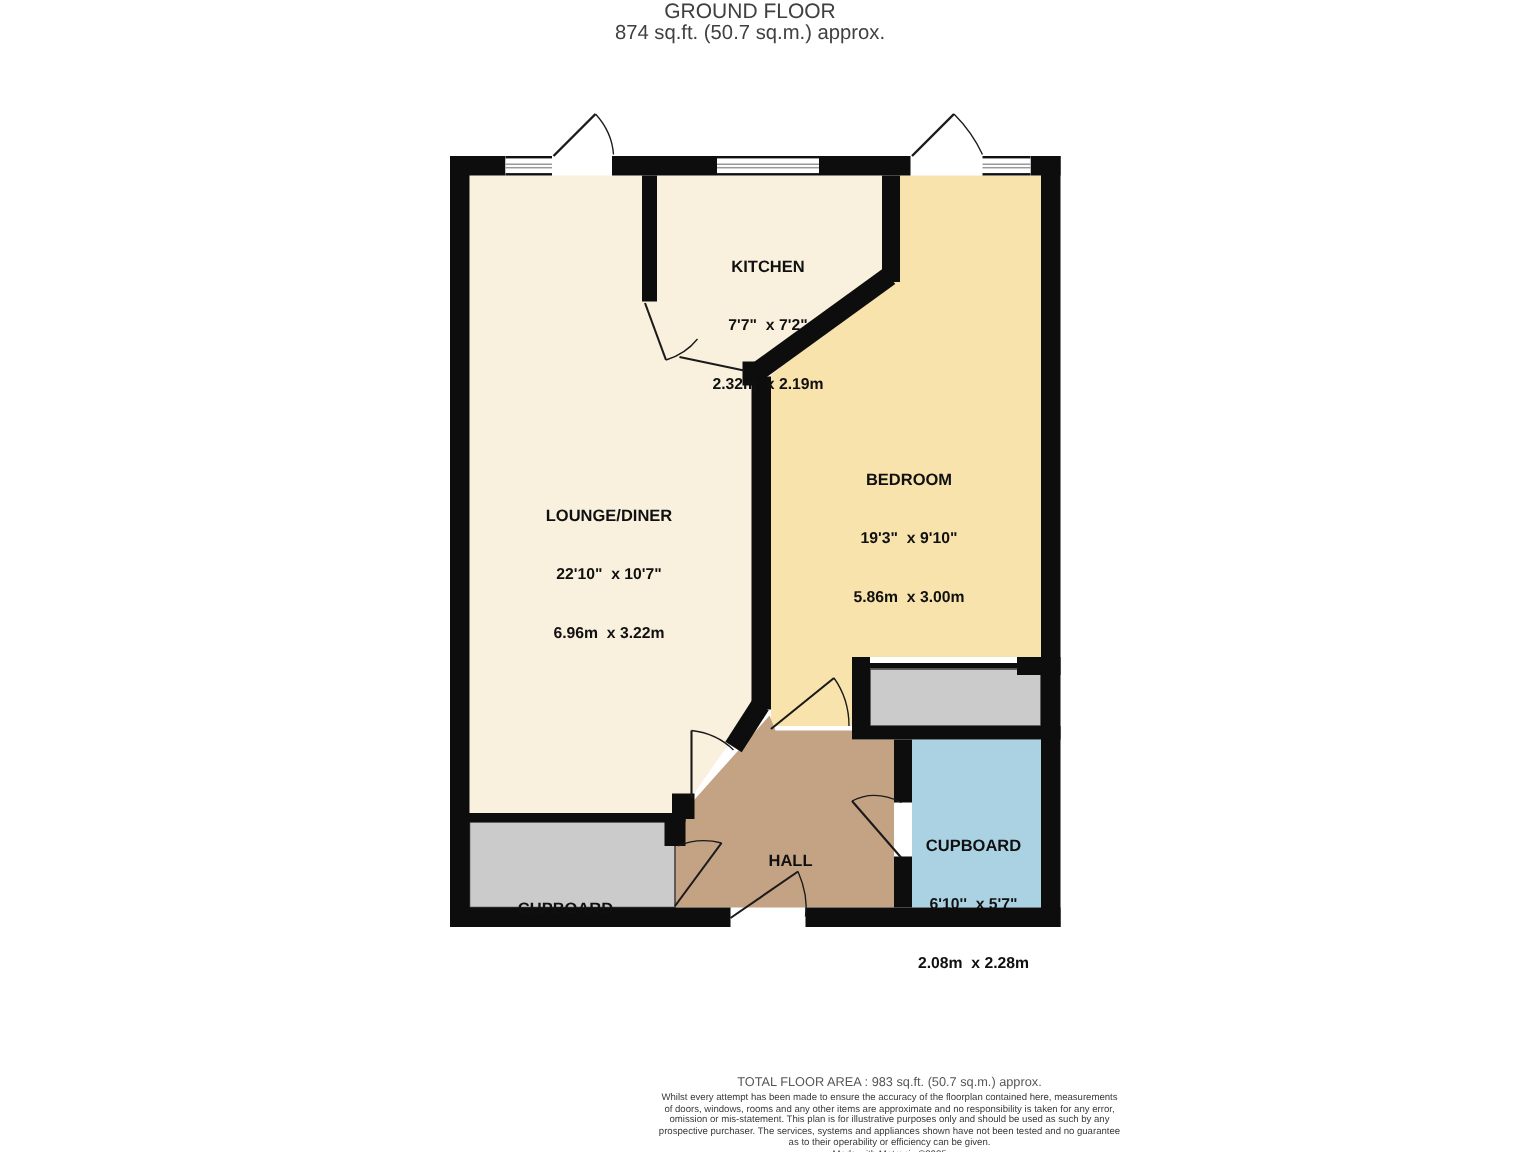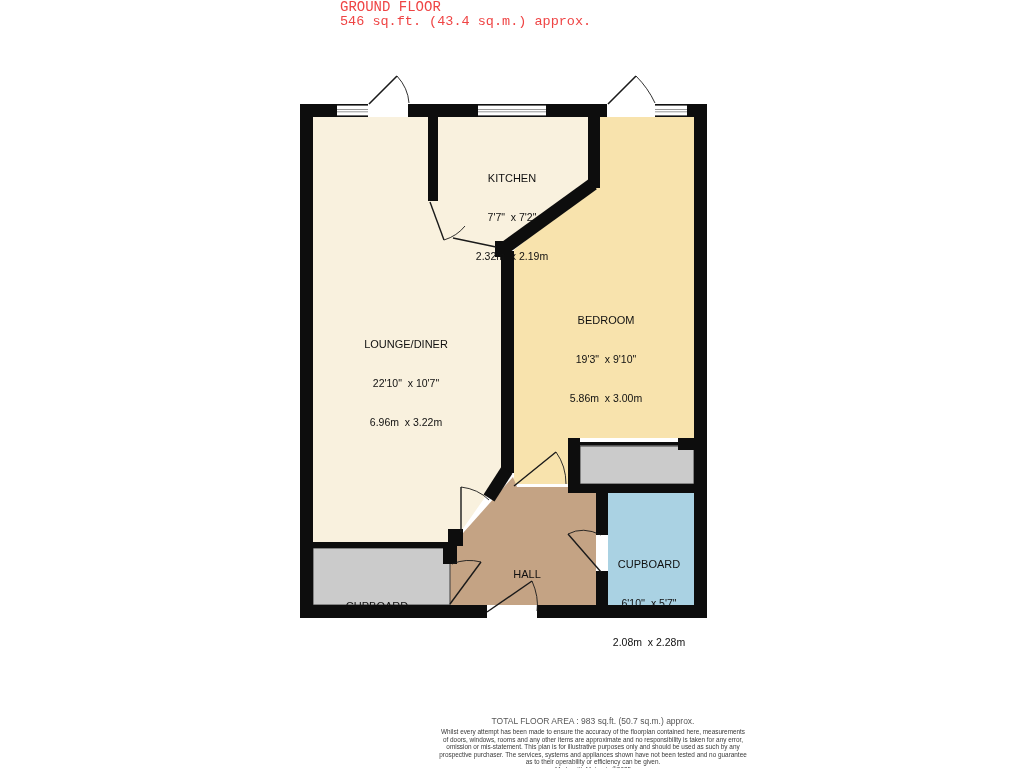--- a/index.html
+++ b/index.html
@@ -5,8 +5,8 @@
   html,body{margin:0;padding:0;background:#ffffff;}
   .stage{position:relative;width:1024px;height:768px;background:#fff;overflow:hidden;
          font-family:"Liberation Sans",sans-serif;}
-  .plan-title{position:absolute;left:340px;top:0;width:320px;
-              color:#ef4444;font-family:Liberation Mono, monospace;}
+  .plan-title{position:absolute;left:340px;top:0;width:320px;text-align:center;
+              color:#404040;}
   .plan-title .t1{font-size:14px;line-height:15px;}
   .plan-title .t2{font-size:13.5px;line-height:14px;}
   svg{position:absolute;left:0;top:0;}

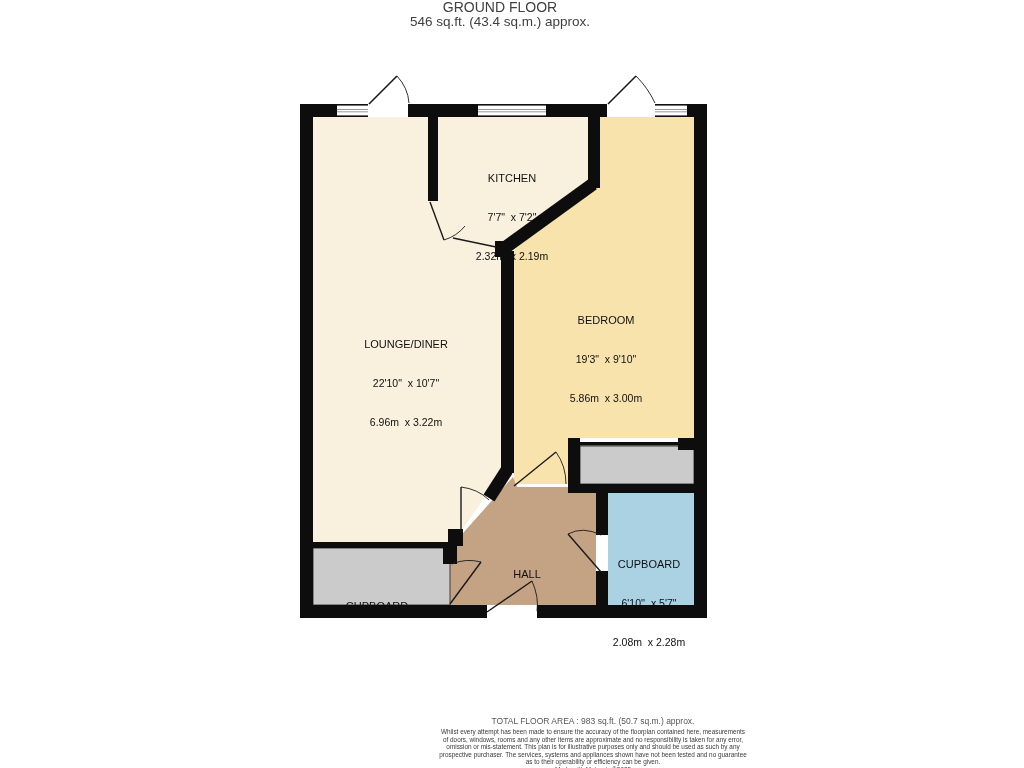--- a/index.html
+++ b/index.html
@@ -26,7 +26,7 @@
 
   <div class="plan-title">
     <div class="t1">GROUND FLOOR</div>
-    <div class="t2">546 sq.ft. (43.4 sq.m.) approx.</div>
+    <div class="t2">874 sq.ft. (50.7 sq.m.) approx.</div>
   </div>
 
   <svg width="1024" height="768" viewBox="0 0 1024 768">

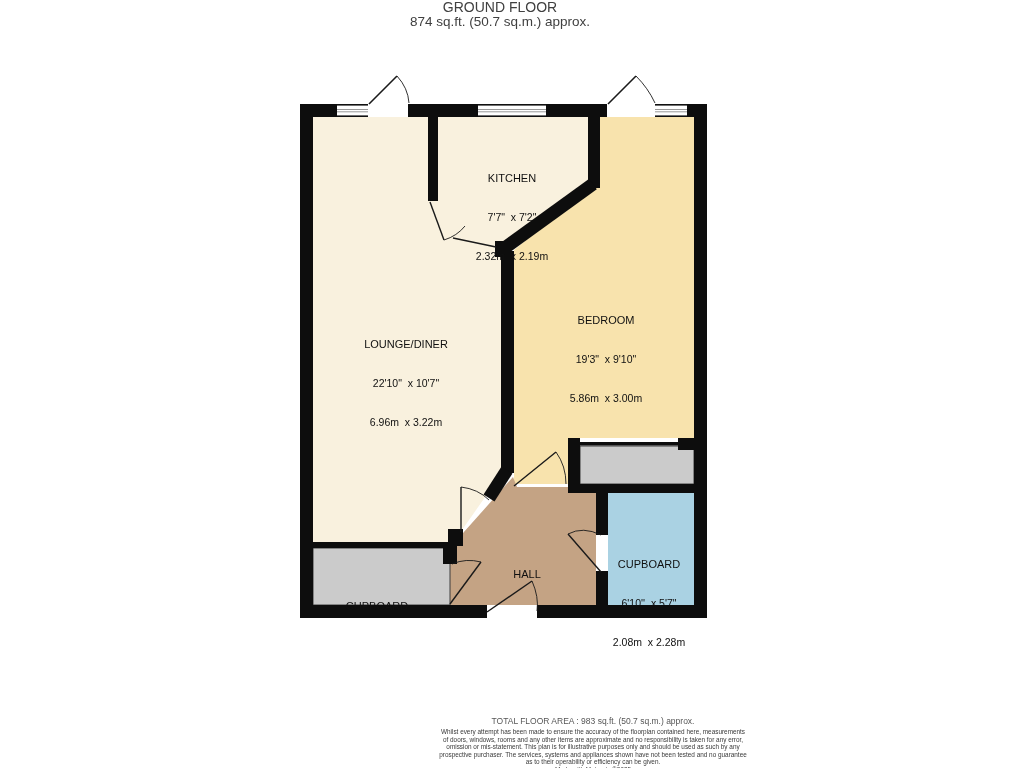--- a/index.html
+++ b/index.html
@@ -11,7 +11,7 @@
   .plan-title .t2{font-size:13.5px;line-height:14px;}
   svg{position:absolute;left:0;top:0;}
   .room-label{position:absolute;transform:translateX(-50%);text-align:center;
-              font-weight:normal;color:#101010;font-size:11px;line-height:13px;
+              font-weight:bold;color:#101010;font-size:11px;line-height:13px;
               white-space:pre-wrap;}
   .room-label .dims{font-size:10.5px;}
   .footer{position:absolute;left:413px;top:716px;width:360px;text-align:center;color:#4a4a4a;}

